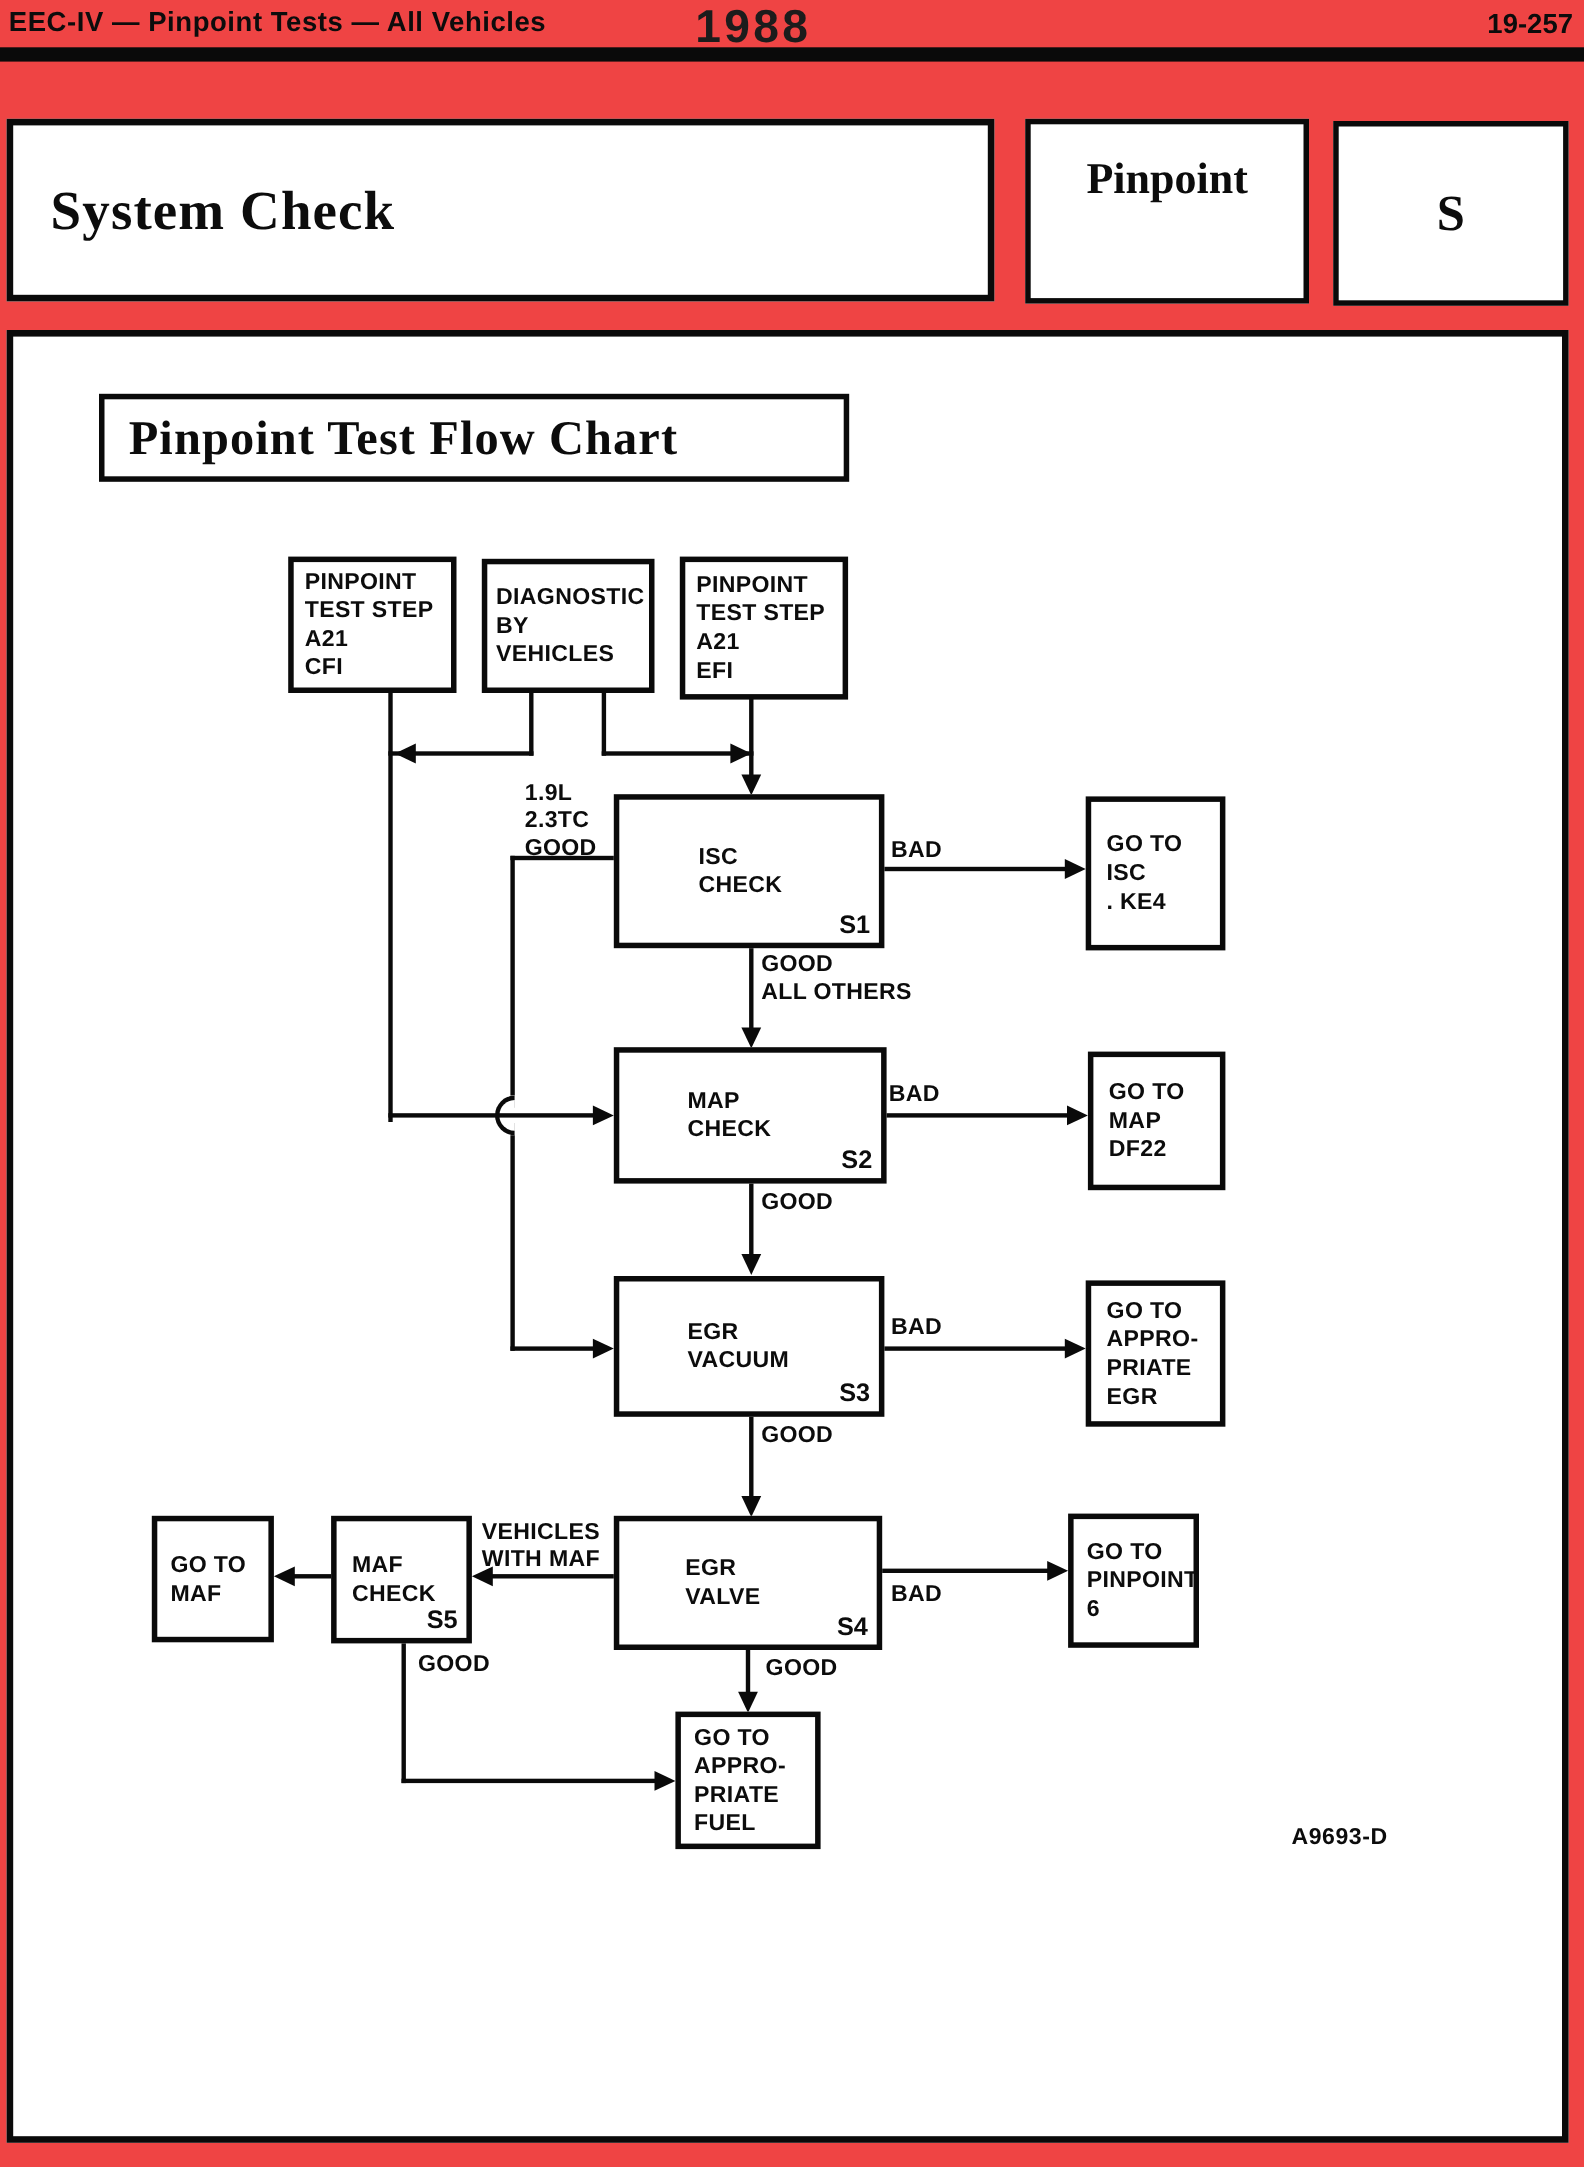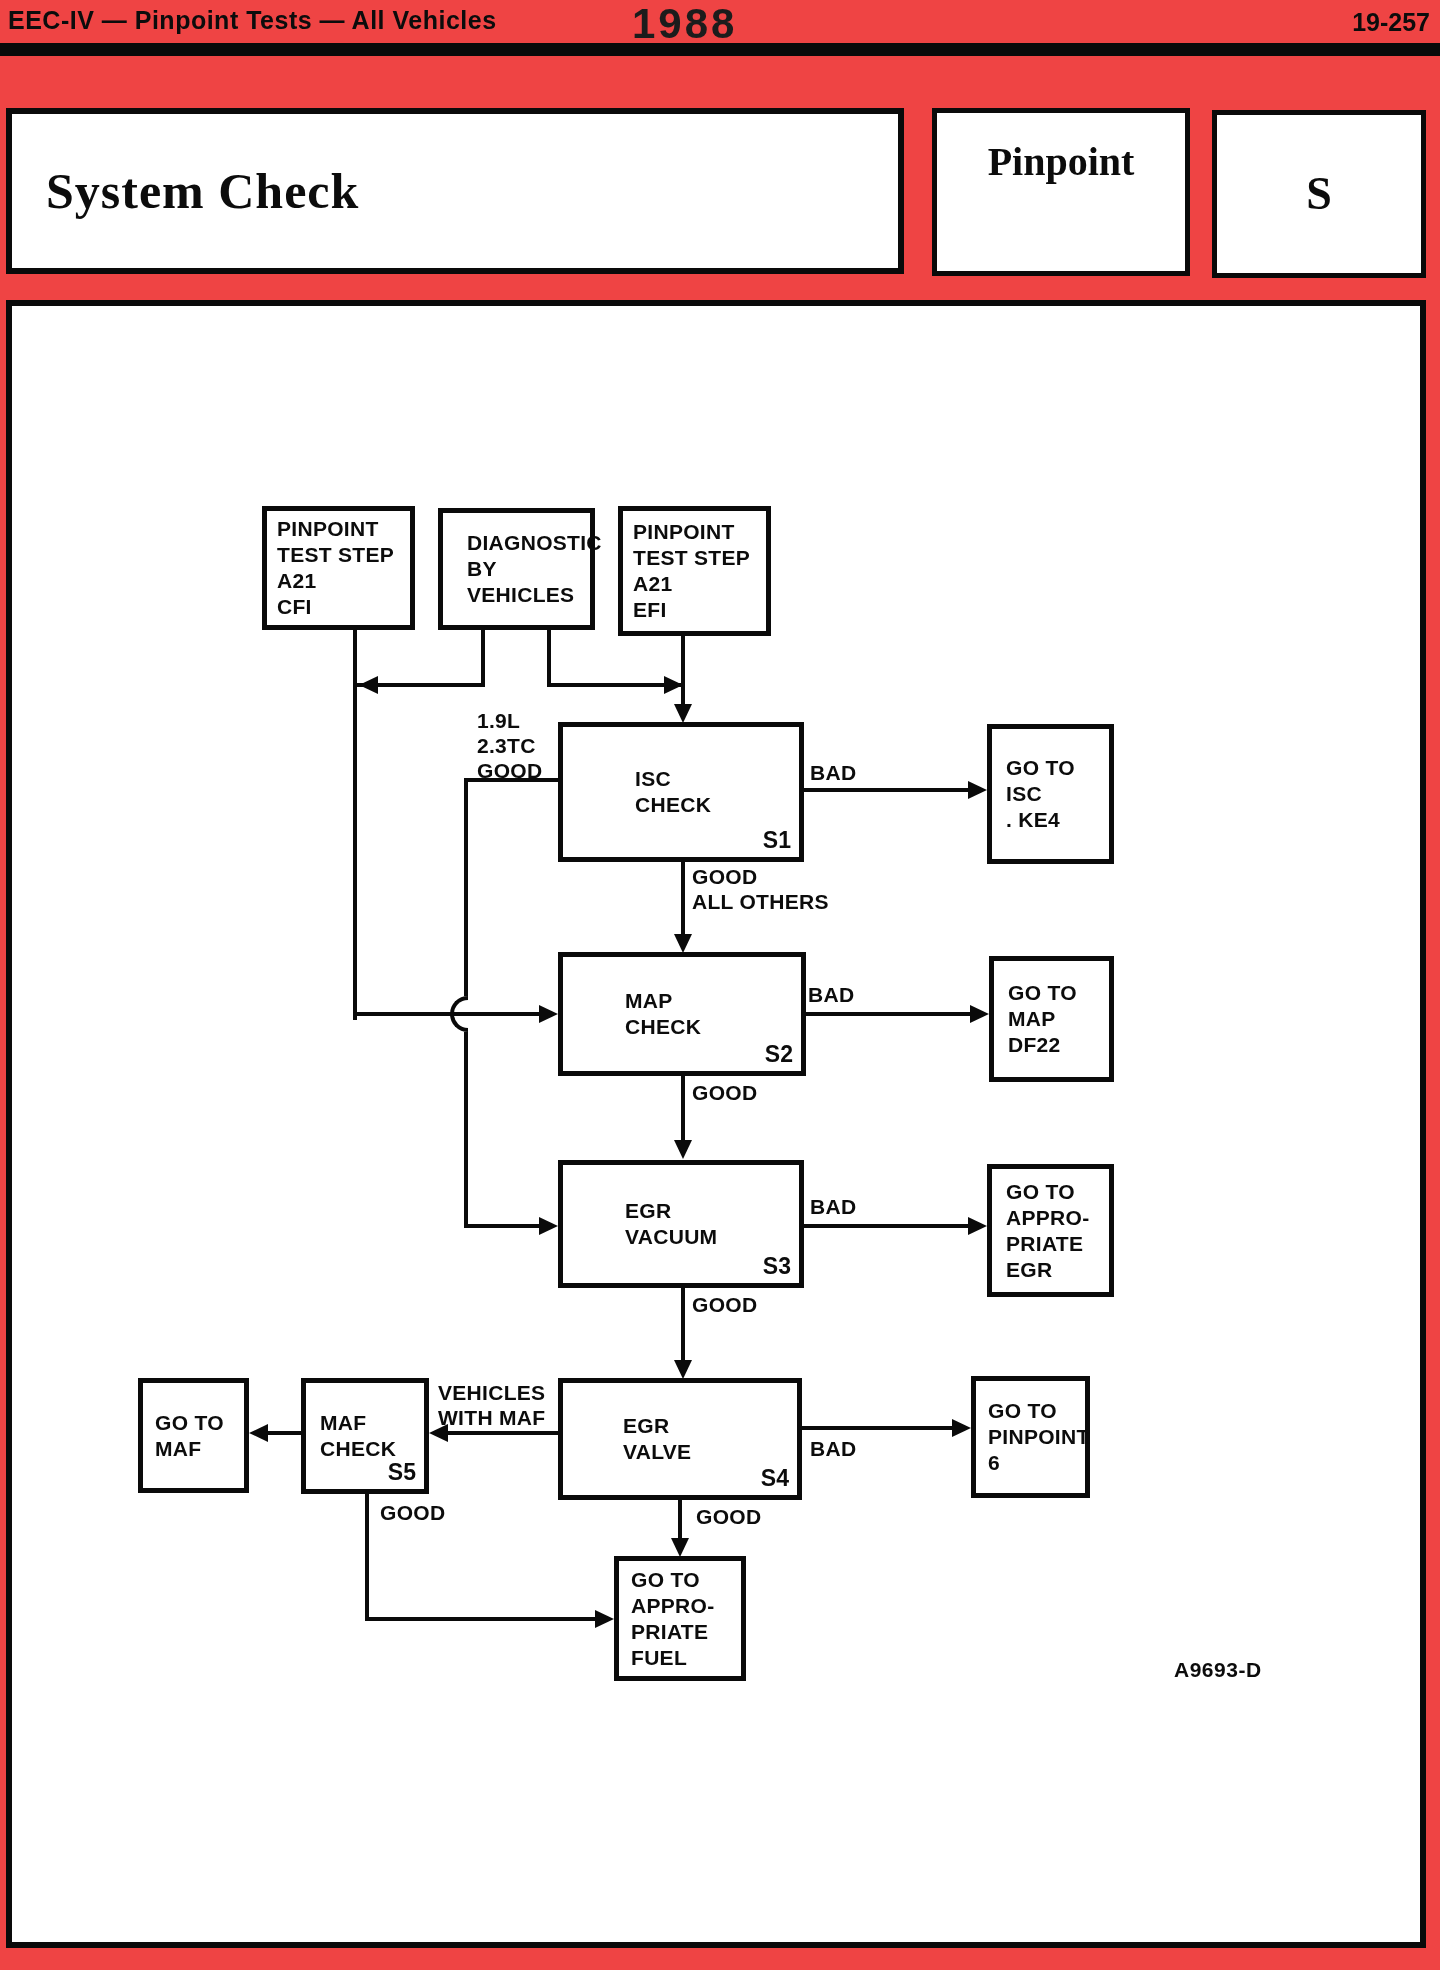--- a/index.html
+++ b/index.html
@@ -67,6 +67,9 @@
 
   <div class="main">
 
+    <div class="chart-title">
+      <div class="t serif">Pinpoint Test Flow Chart</div>
+    </div>
 
     <div class="node" style="left:250px;top:200px;width:153px;height:124px;padding-left:10px;">
       <div class="ln">PINPOINT</div>

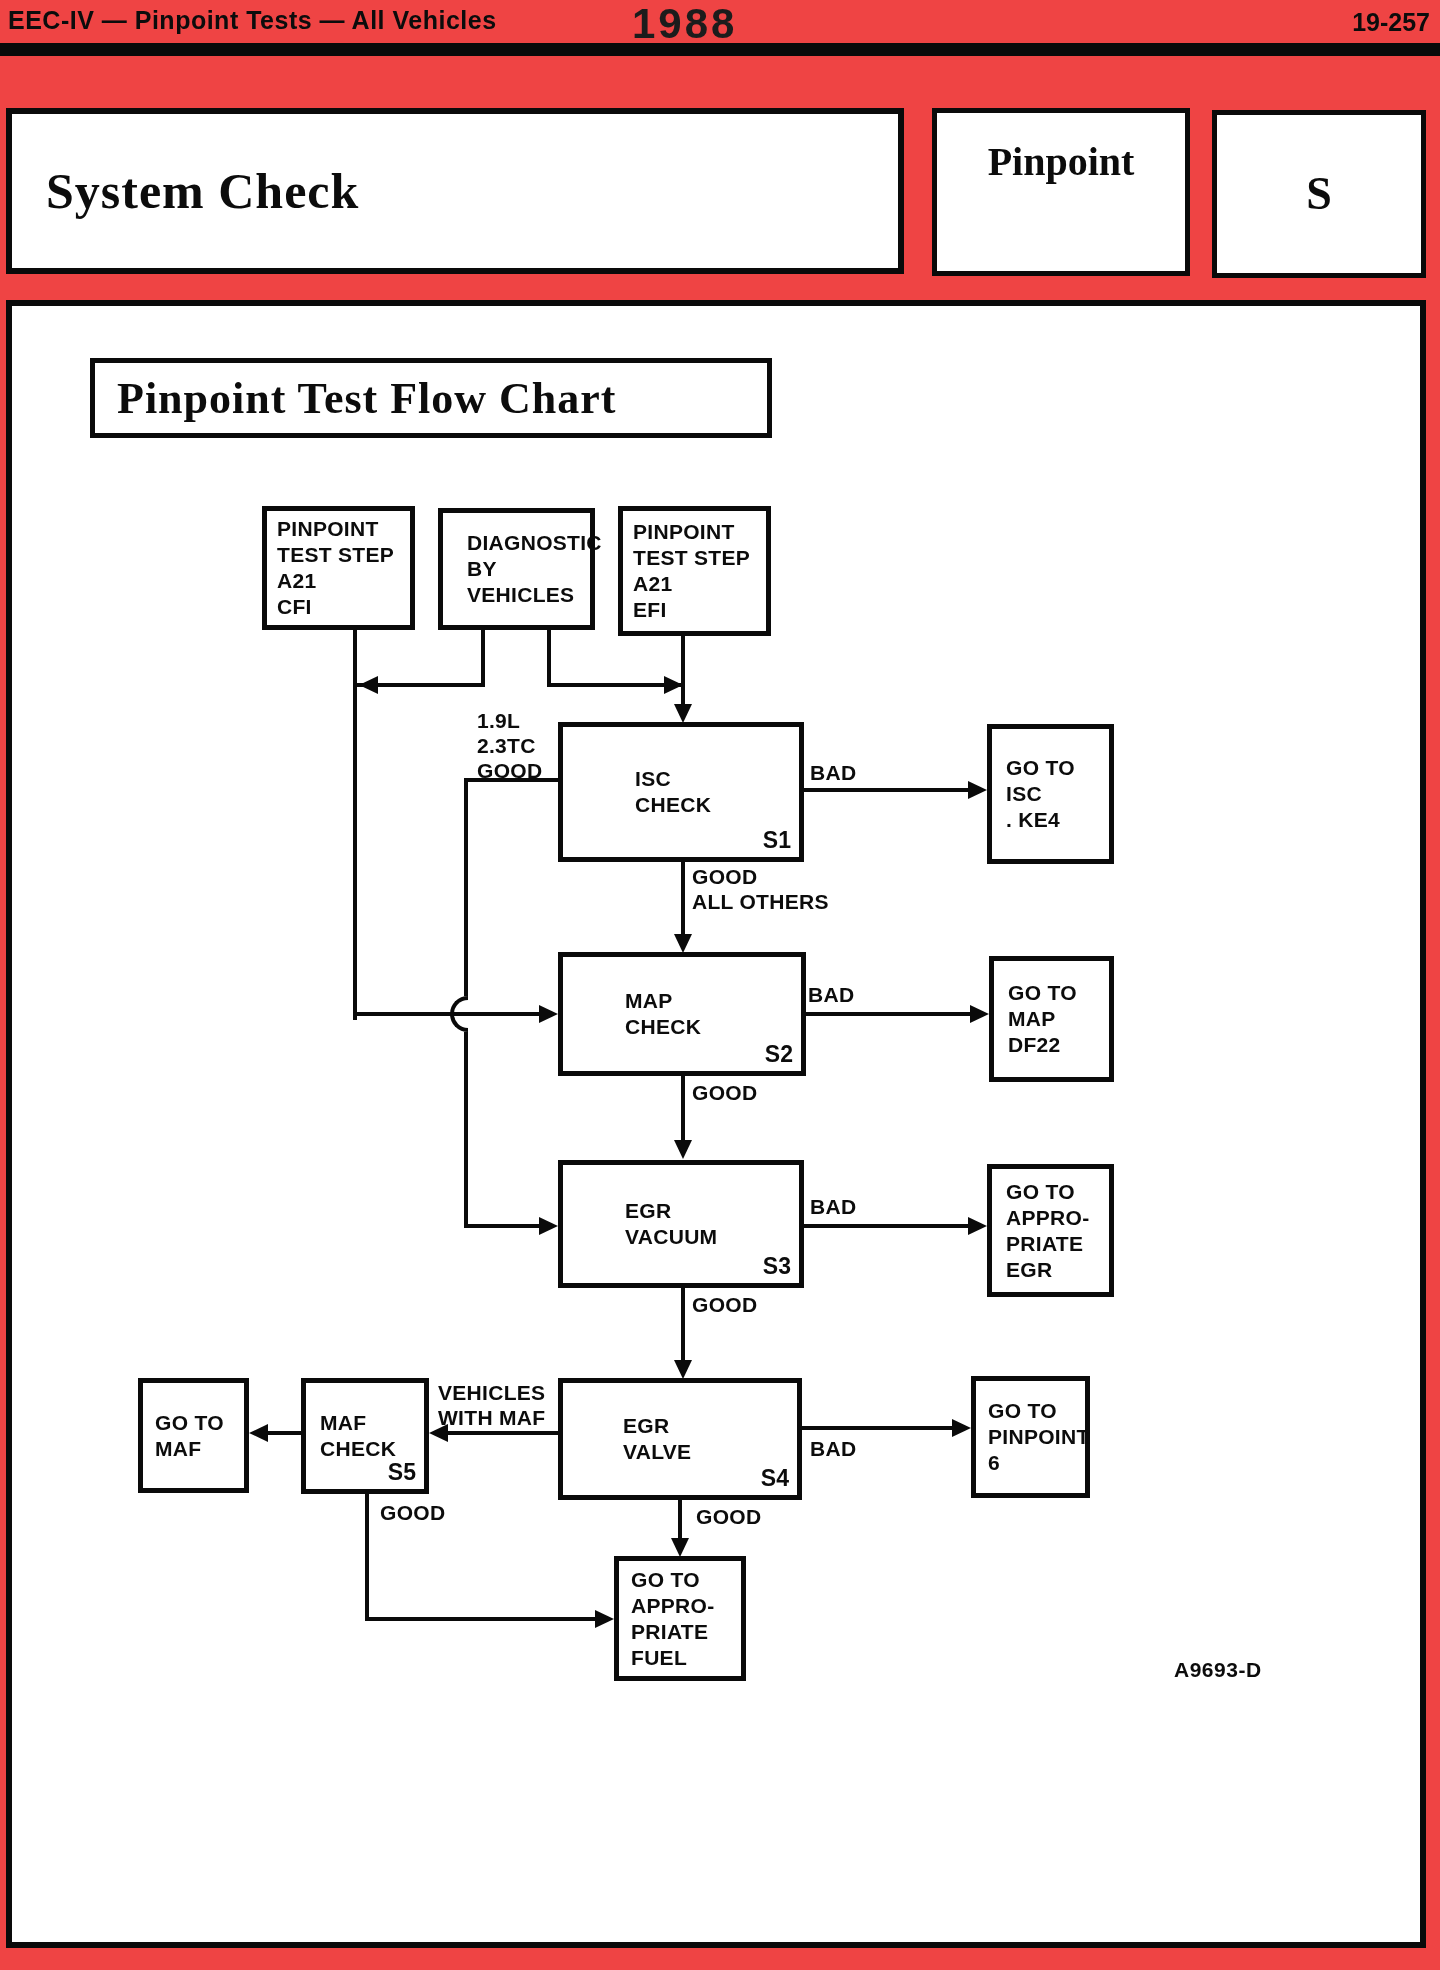--- a/index.html
+++ b/index.html
@@ -77,7 +77,7 @@
       <div class="ln">A21</div>
       <div class="ln">CFI</div>
     </div>
-    <div class="node" style="left:426px;top:202px;width:157px;height:122px;padding-left:24px;">
+    <div class="node" style="left:426px;top:202px;width:157px;height:122px;padding-left:8px;">
       <div class="ln">DIAGNOSTIC</div>
       <div class="ln">BY</div>
       <div class="ln">VEHICLES</div>

